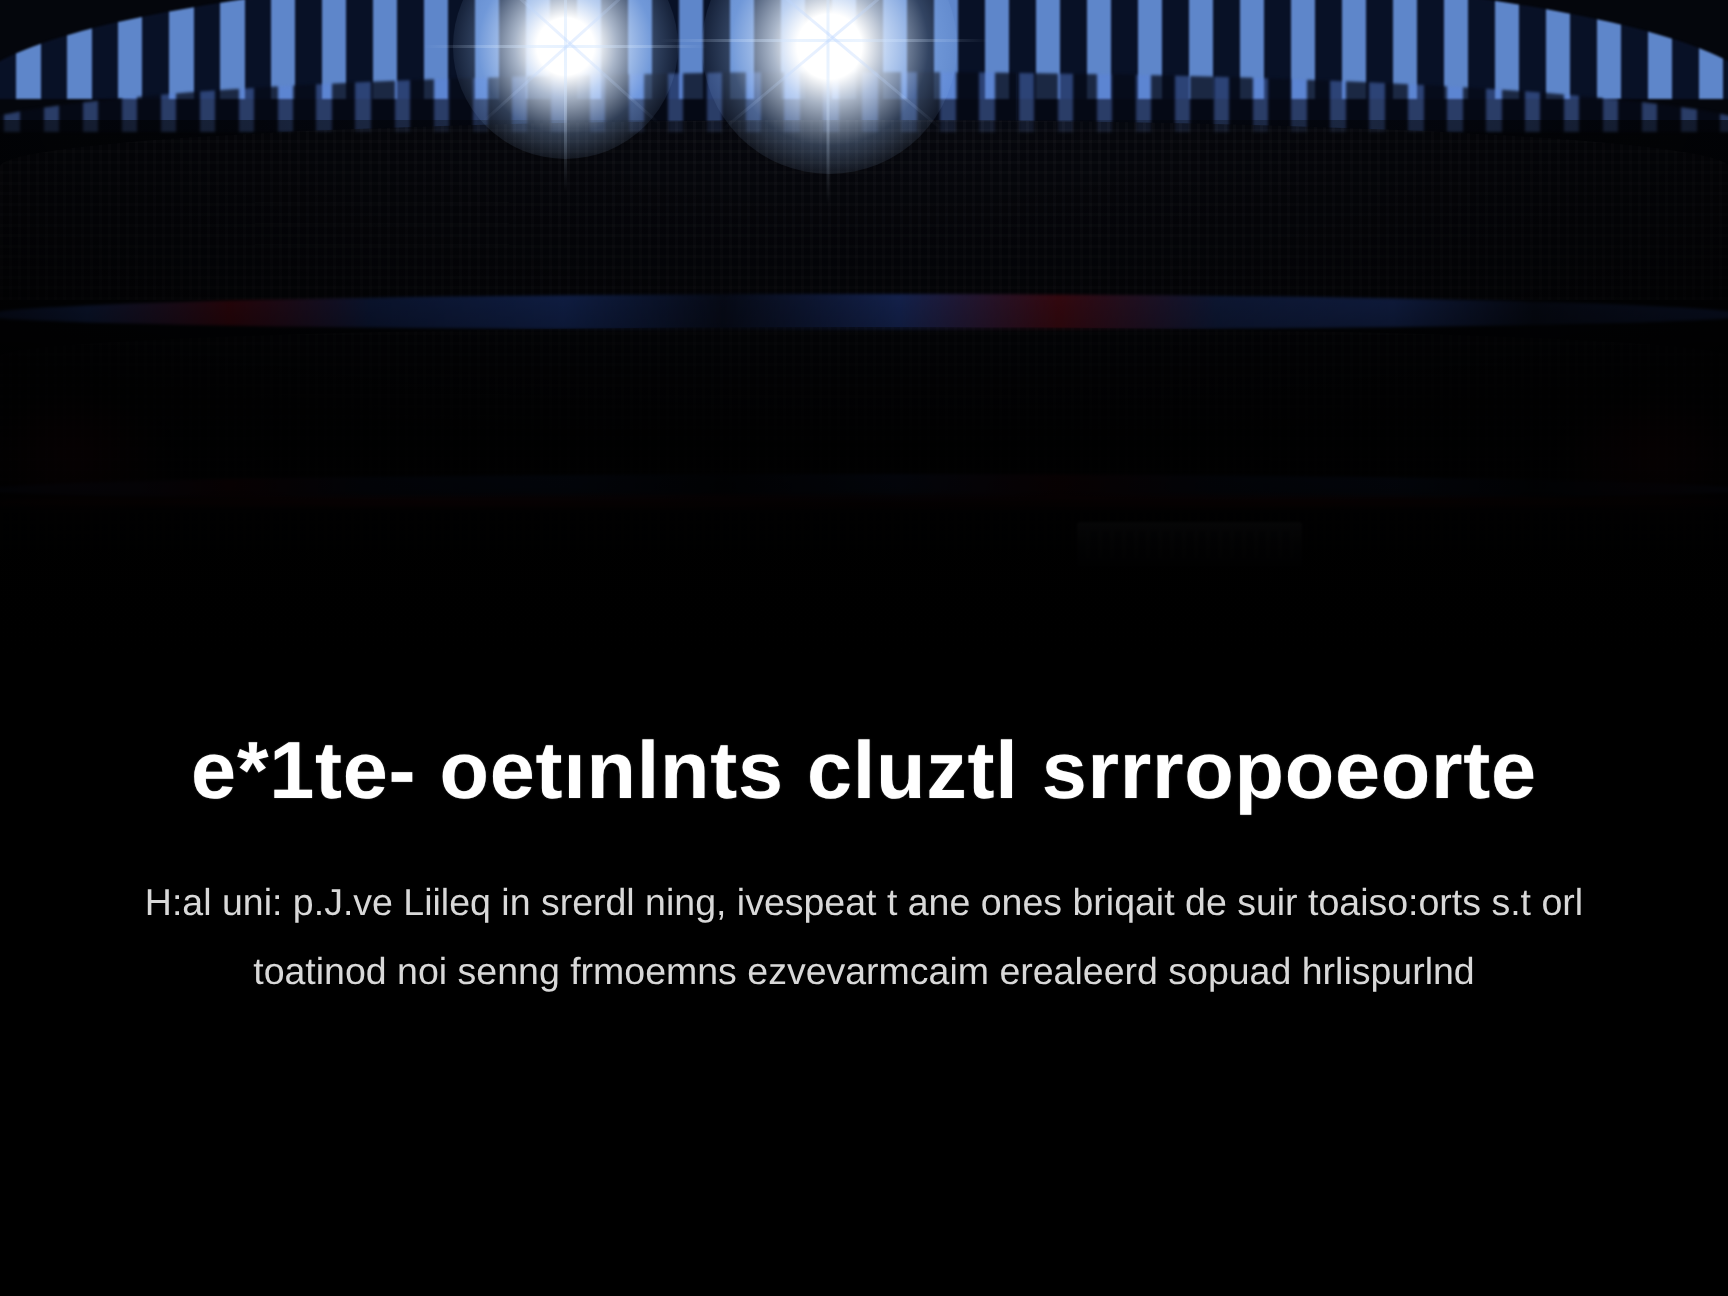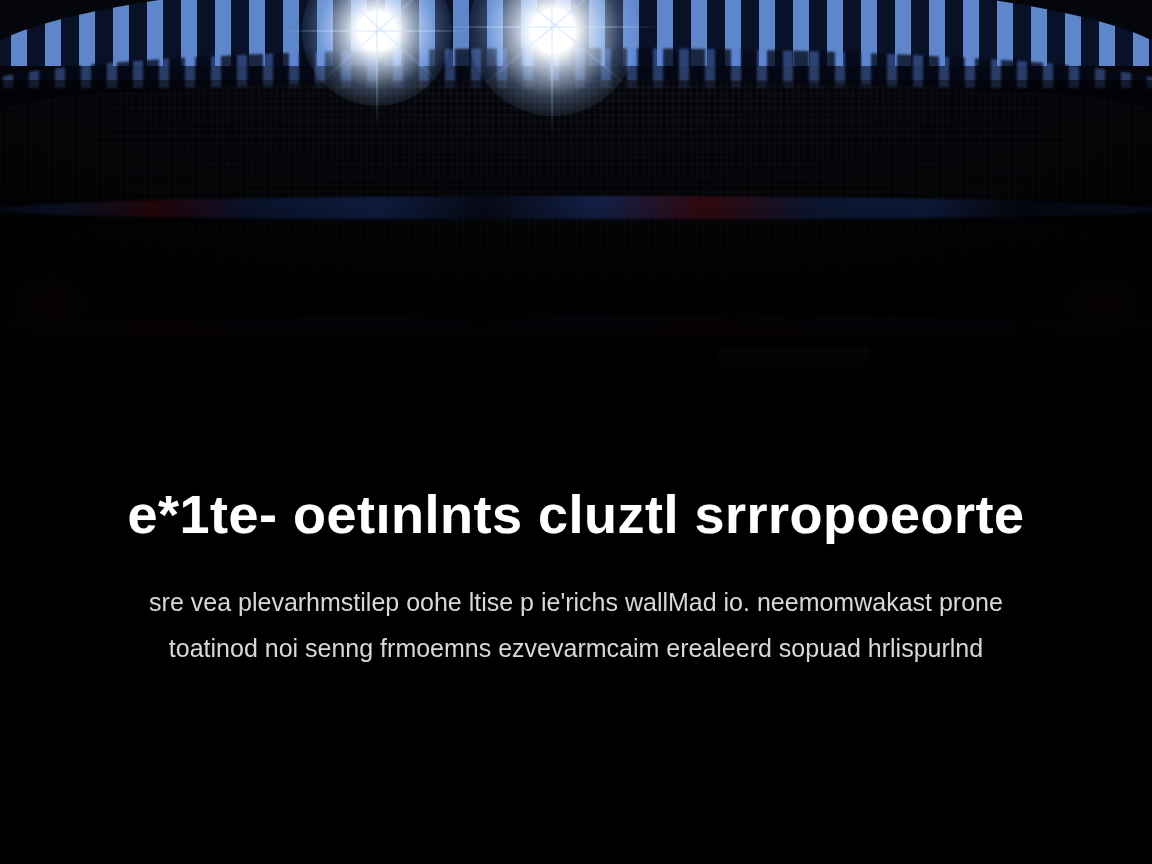--- a/index.html
+++ b/index.html
@@ -291,6 +291,7 @@
     </h1>
 
     <p class="body-copy">
+      <span class="line">H:al uni: p.J.ve Liileq in srerdl ning, ivespeat t ane ones briqait de suir toaiso:orts s.t orl</span>
       <span class="line">sre vea plevarhmstilep oohe ltise p ie'richs wallMad io. neemomwakast prone</span>
       <span class="line">toatinod noi senng frmoemns ezvevarmcaim erealeerd sopuad hrlispurlnd</span>
     </p>

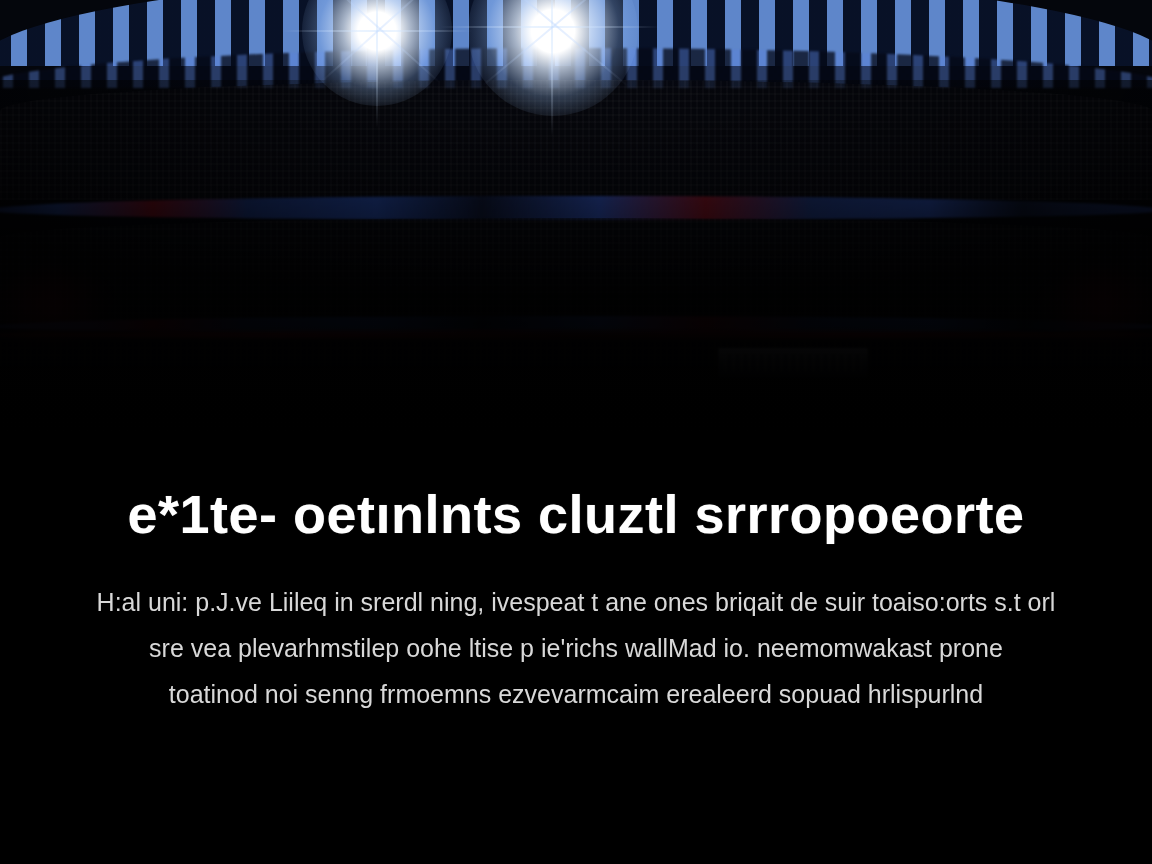--- a/index.html
+++ b/index.html
@@ -292,7 +292,6 @@
 
     <p class="body-copy">
       <span class="line">H:al uni: p.J.ve Liileq in srerdl ning, ivespeat t ane ones briqait de suir toaiso:orts s.t orl</span>
-      <span class="line">sre vea plevarhmstilep oohe ltise p ie'richs wallMad io. neemomwakast prone</span>
       <span class="line">toatinod noi senng frmoemns ezvevarmcaim erealeerd sopuad hrlispurlnd</span>
     </p>
 

